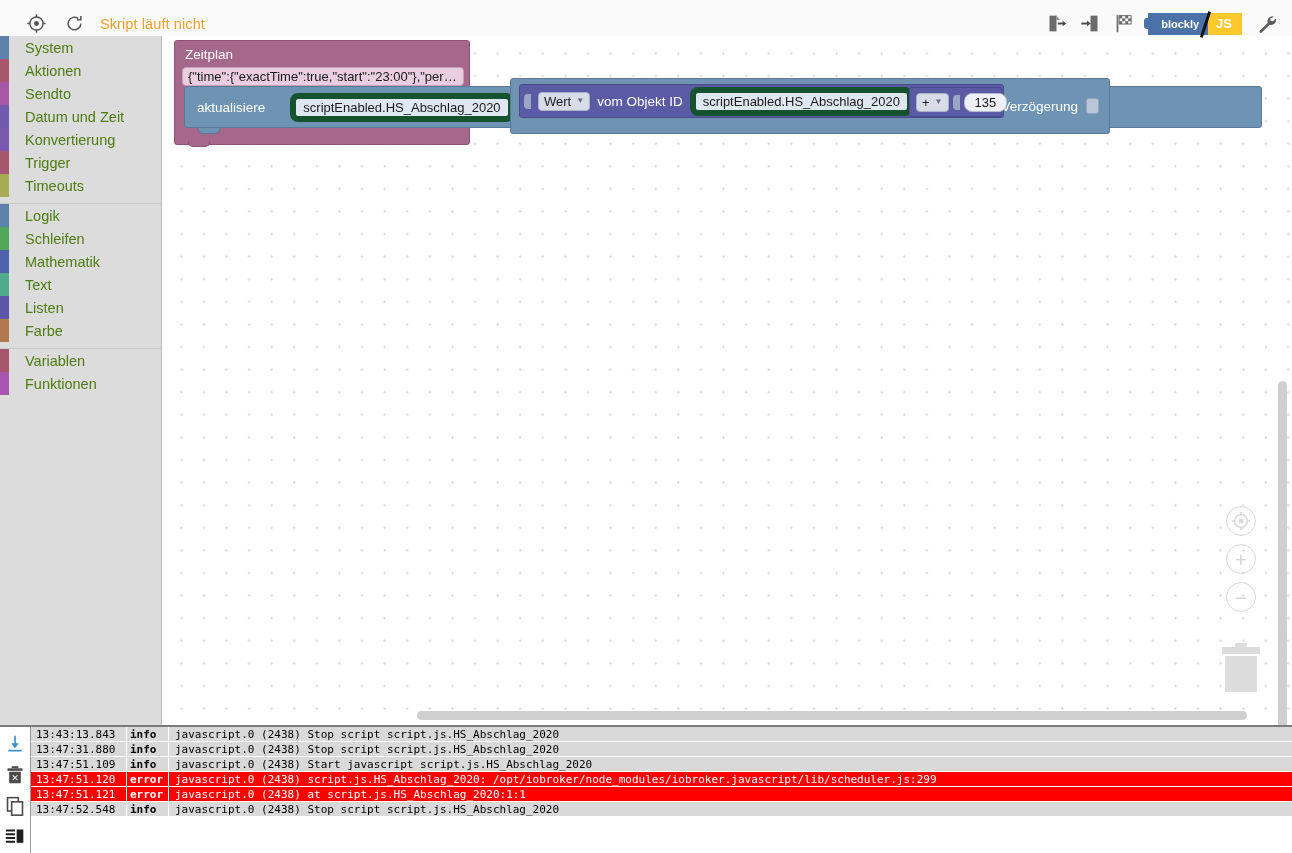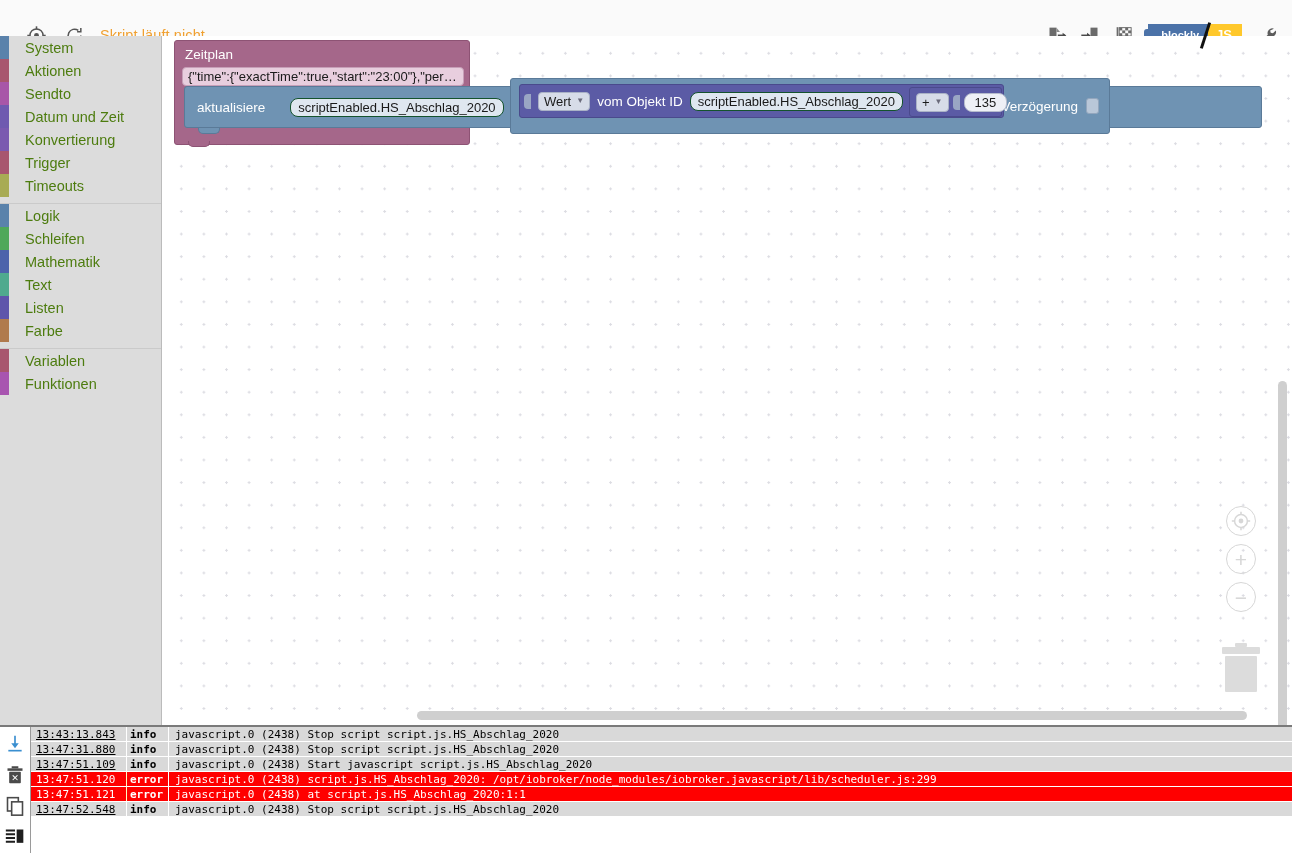--- a/index.html
+++ b/index.html
@@ -19,7 +19,7 @@
     width: 1292px; height: 48px;
     background: #fafafa;
     border-bottom: 1px solid #d8d8d8;
-    display: flex; align-items: flex-end;
+    display: flex; align-items: center;
   }
   #toolbar-left { display: flex; align-items: center; padding-left: 24px; gap: 14px; }
   #toolbar-right { margin-left: auto; display: flex; align-items: center; gap: 10px; padding-right: 14px; }

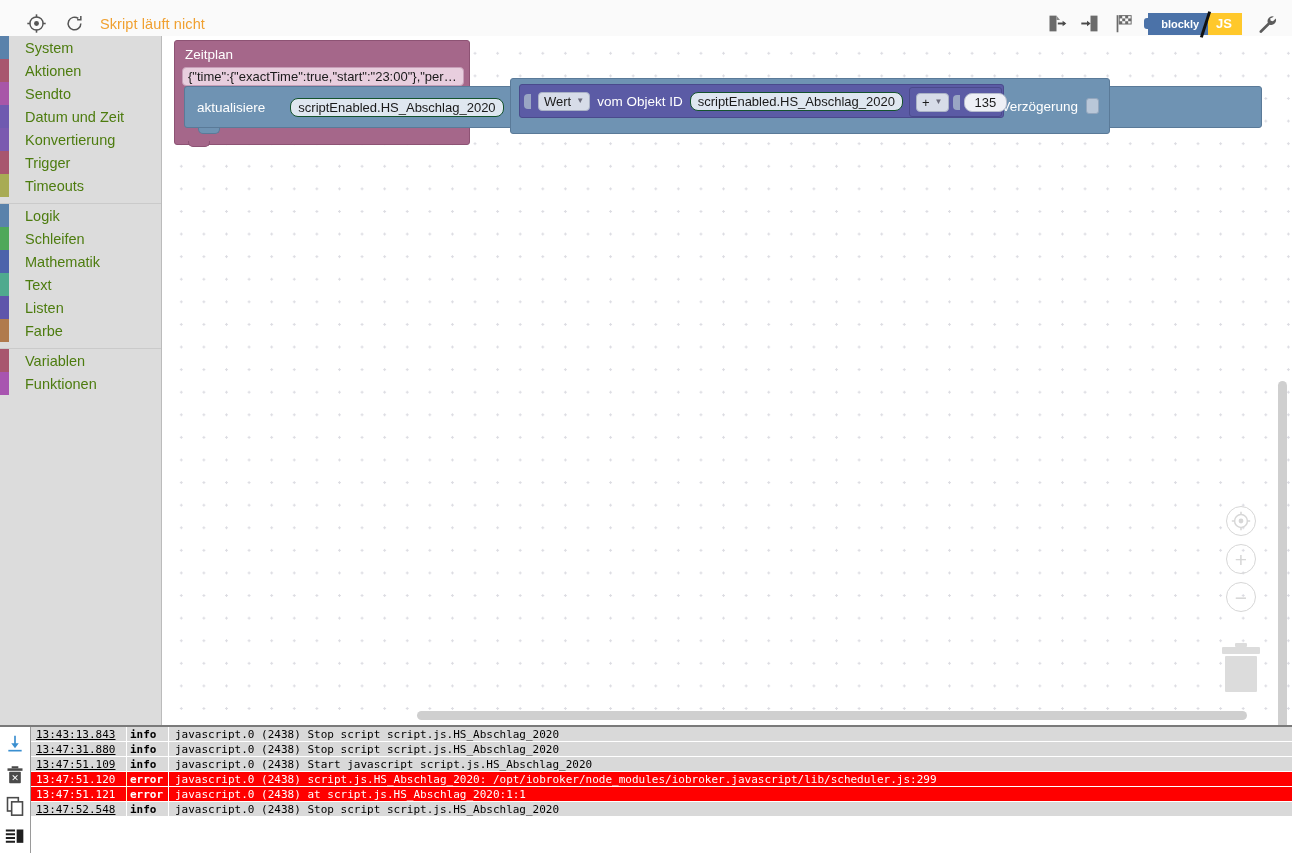--- a/index.html
+++ b/index.html
@@ -148,7 +148,7 @@
   .field-light {
     display: inline-block;
     background: #dfe7f0;
-    border: 1px solid #14532d;
+    border: 6px solid #14532d;
     border-radius: 8px;
     padding: 1px 7px;
     font-size: 13px; color: #1a1a1a;

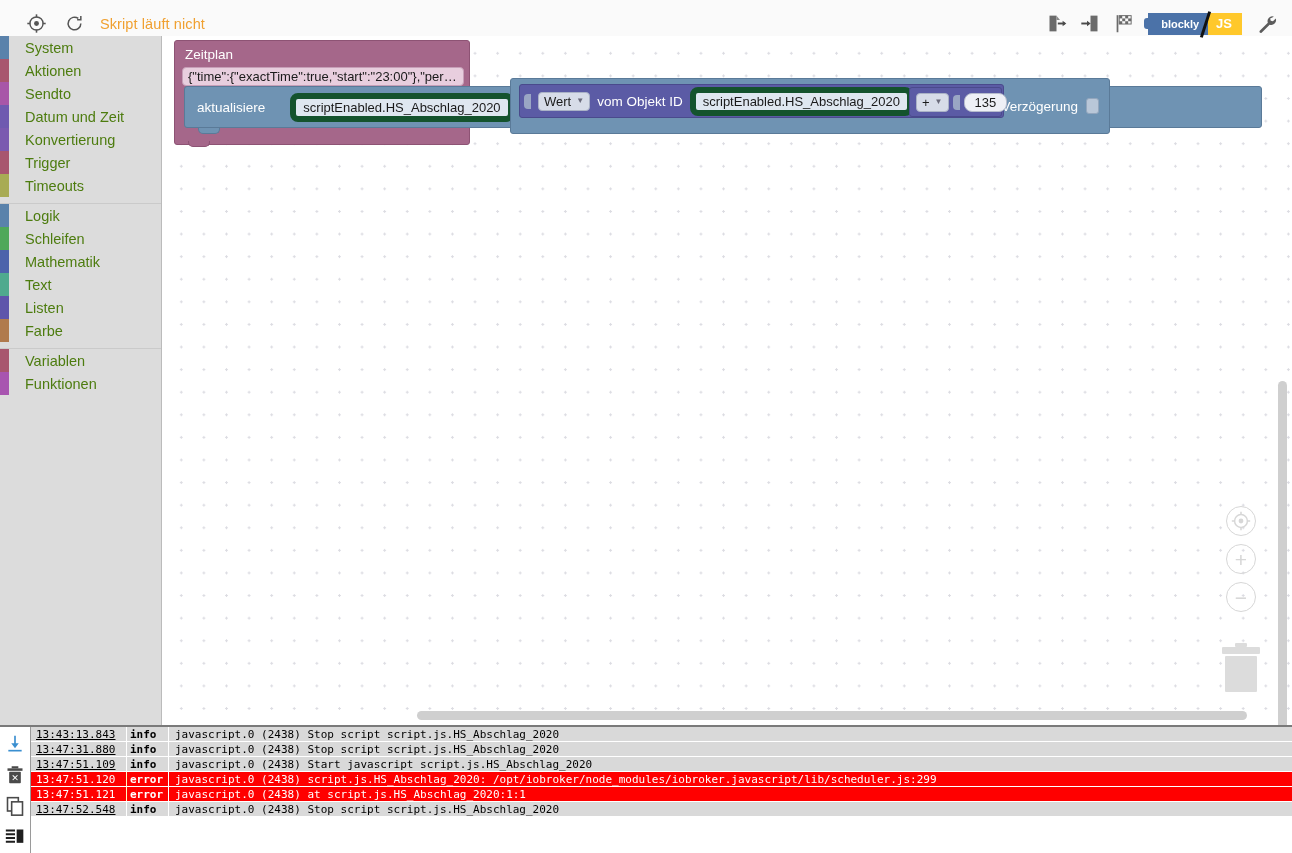--- a/index.html
+++ b/index.html
@@ -286,7 +286,7 @@
   .log-row.error { background: #ff0000; color: #ffffff; }
   .log-ts { width: 96px; flex: 0 0 96px; padding-left: 5px; }
   .log-lvl { width: 42px; flex: 0 0 42px; font-weight: bold; padding-left: 3px; }
-  .log-row.info .log-ts { border-right: 1px solid #ffffff; text-decoration: underline; }
+  .log-row.info .log-ts { border-right: 1px solid #ffffff; }
   .log-row.info .log-lvl { border-right: 1px solid #ffffff; }
   .log-row.error .log-ts { border-right: 1px solid #fef9c3; }
   .log-row.error .log-lvl { border-right: 1px solid #ffffff; }

